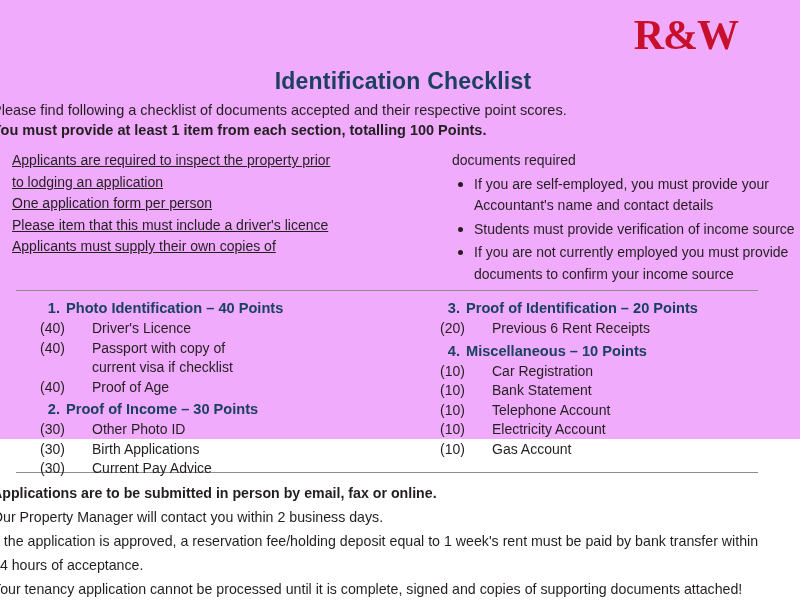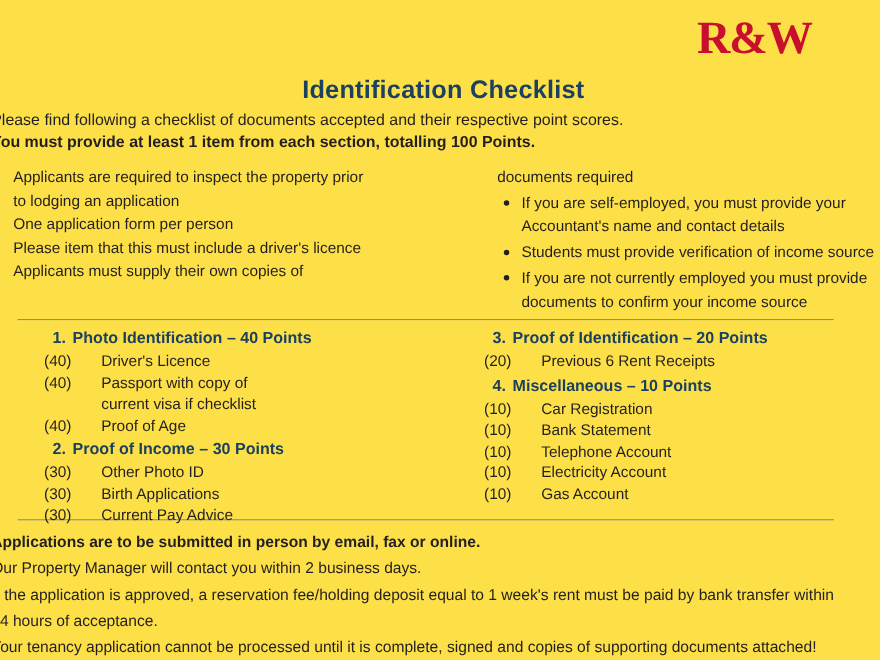--- a/index.html
+++ b/index.html
@@ -17,8 +17,8 @@
   .page {
     position: relative;
     width: 800px;
-    height: 600px;
-    background: #fde047;
+    height: 439px;
+    background: #f0abfc;
   }
 
   

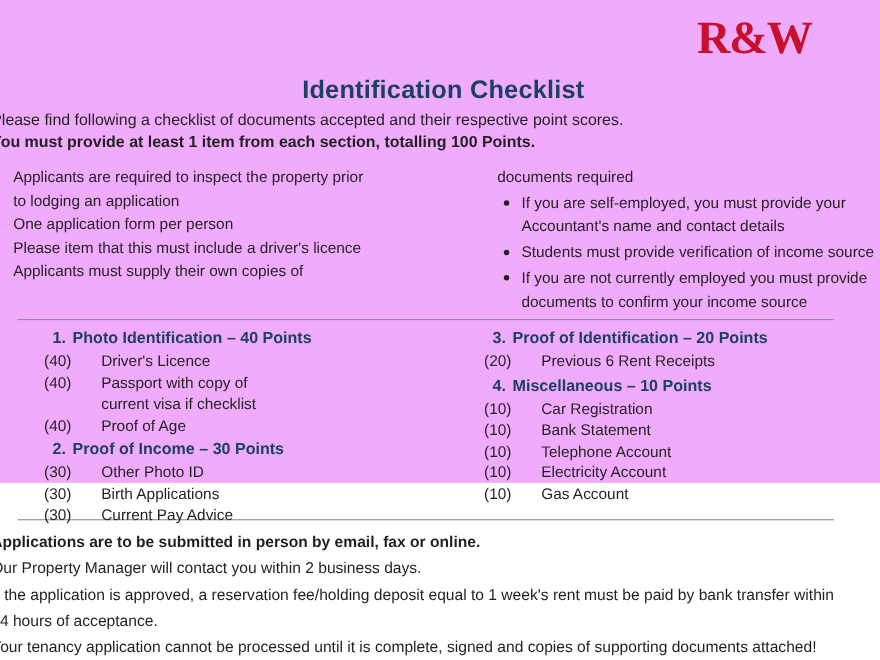--- a/index.html
+++ b/index.html
@@ -76,7 +76,7 @@
     font-size: 14px;
     line-height: 21.5px;
   }
-  .notes-left div { white-space: nowrap; }
+  .notes-left div { white-space: nowrap; text-decoration: underline; }
 
   .notes-right {
     position: absolute;

